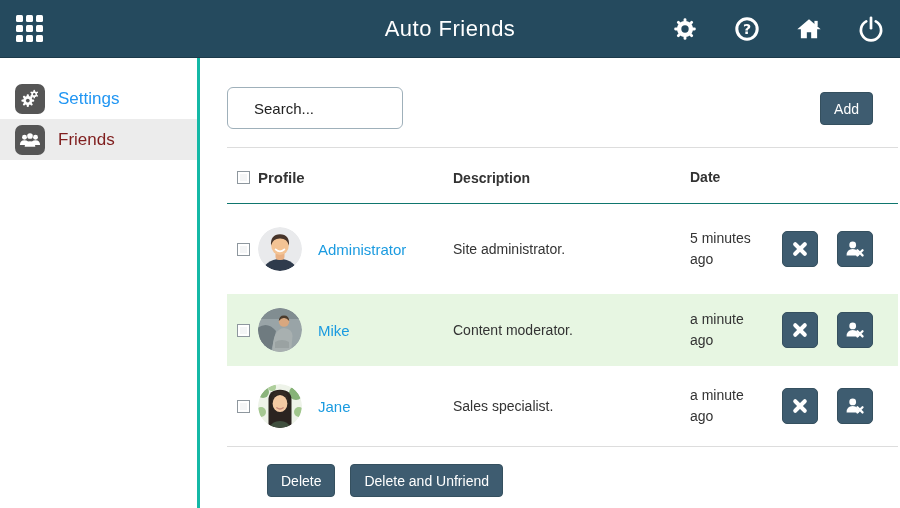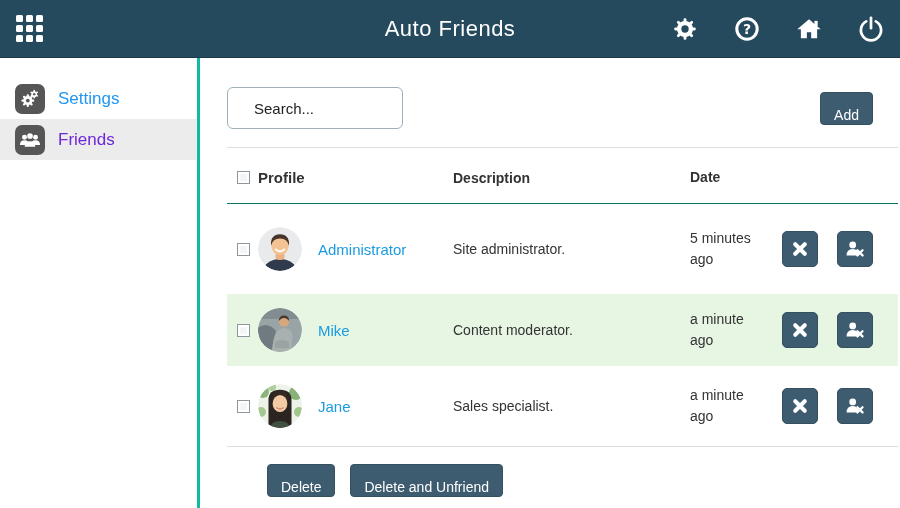--- a/index.html
+++ b/index.html
@@ -29,7 +29,7 @@
   .toolbar { display:flex; justify-content:space-between; align-items:center; }
   .search-input { width:176px; height:42px; border:1px solid #9fb0ba; border-radius:6px; padding:0 26px; font-size:15px; color:#222; font-family:"Liberation Sans",sans-serif; outline:none; }
   .search-input::placeholder { color:#222; opacity:1; }
-  .btn { background:#3e5c70; border:1px solid #35505f; color:#fff; border-radius:4px; height:33px; font-size:14px; padding:14px 13px; cursor:pointer; font-family:"Liberation Sans",sans-serif; }
+  .btn { background:#3e5c70; border:1px solid #35505f; color:#fff; border-radius:4px; height:33px; font-size:14px; padding:8px 13px; cursor:pointer; font-family:"Liberation Sans",sans-serif; }
 
   
   .table { margin-top:18px; margin-right:-25px; border-top:1px solid #ddd; }

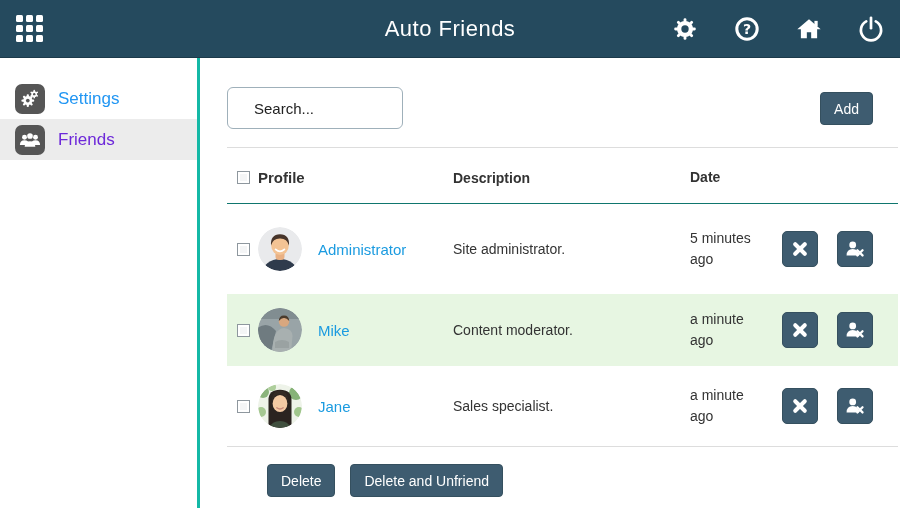--- a/index.html
+++ b/index.html
@@ -20,7 +20,7 @@
   .side-item { height:41px; display:flex; align-items:center; gap:13px; padding-left:15px; cursor:pointer; }
   .side-item.active { background:#ececec; }
   .tile { width:30px; height:30px; background:#565656; border-radius:7px; display:flex; align-items:center; justify-content:center; flex-shrink:0; }
-  .side-label { font-size:17px; color:#6d28d9; }
+  .side-label { font-size:17px; color:#7f1d1d; }
   .side-item.settings .side-label { color:#2196f3; }
 
   .main { flex:1; padding:29px 27px 0 27px; }

